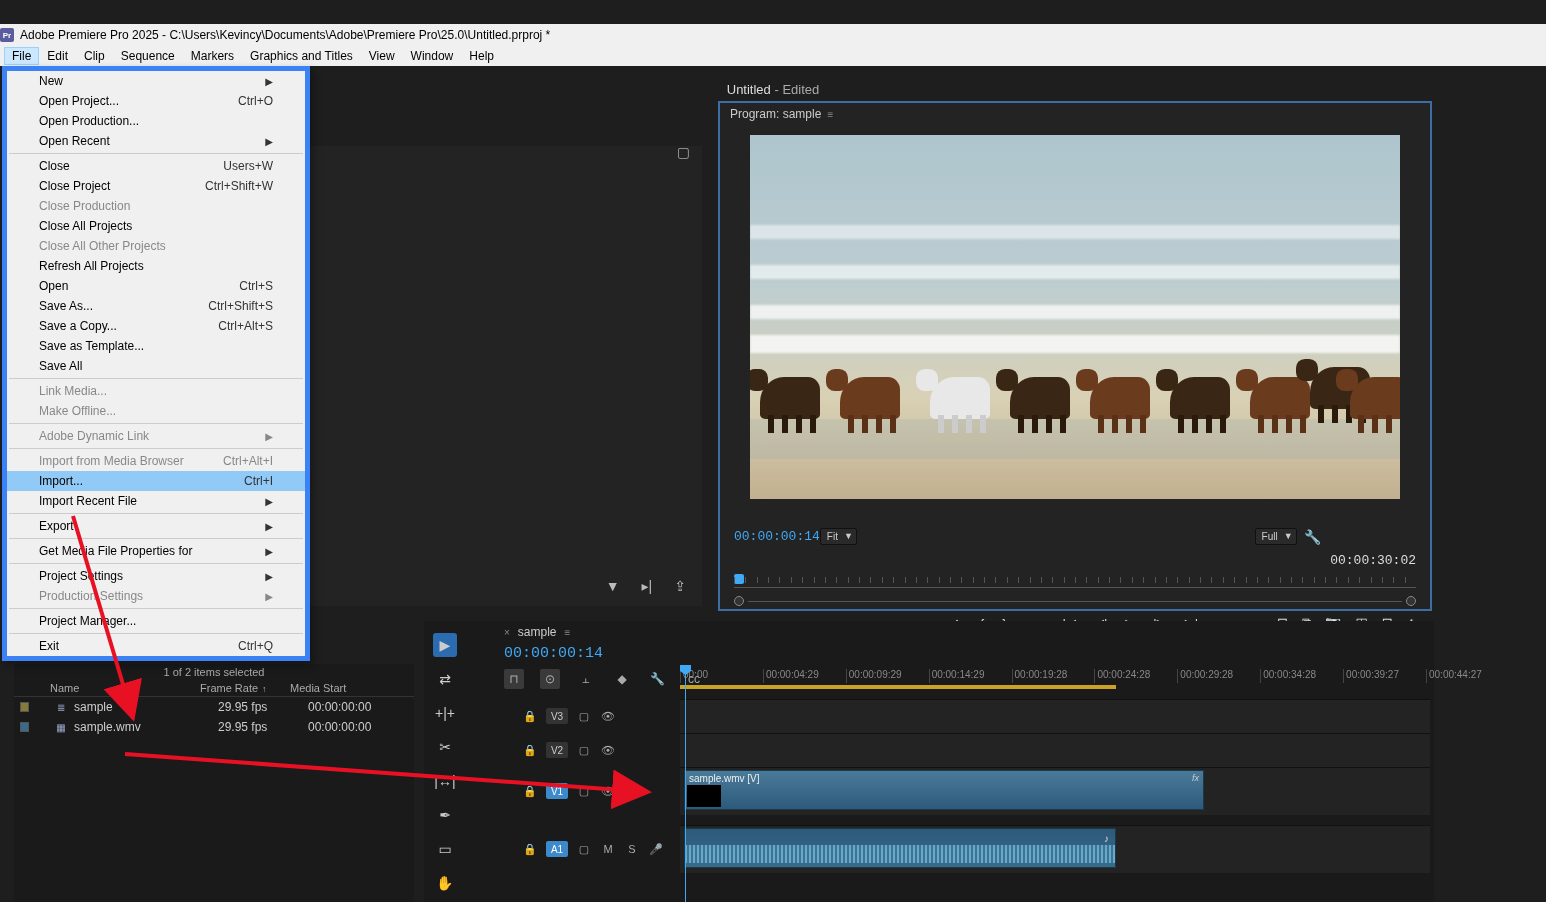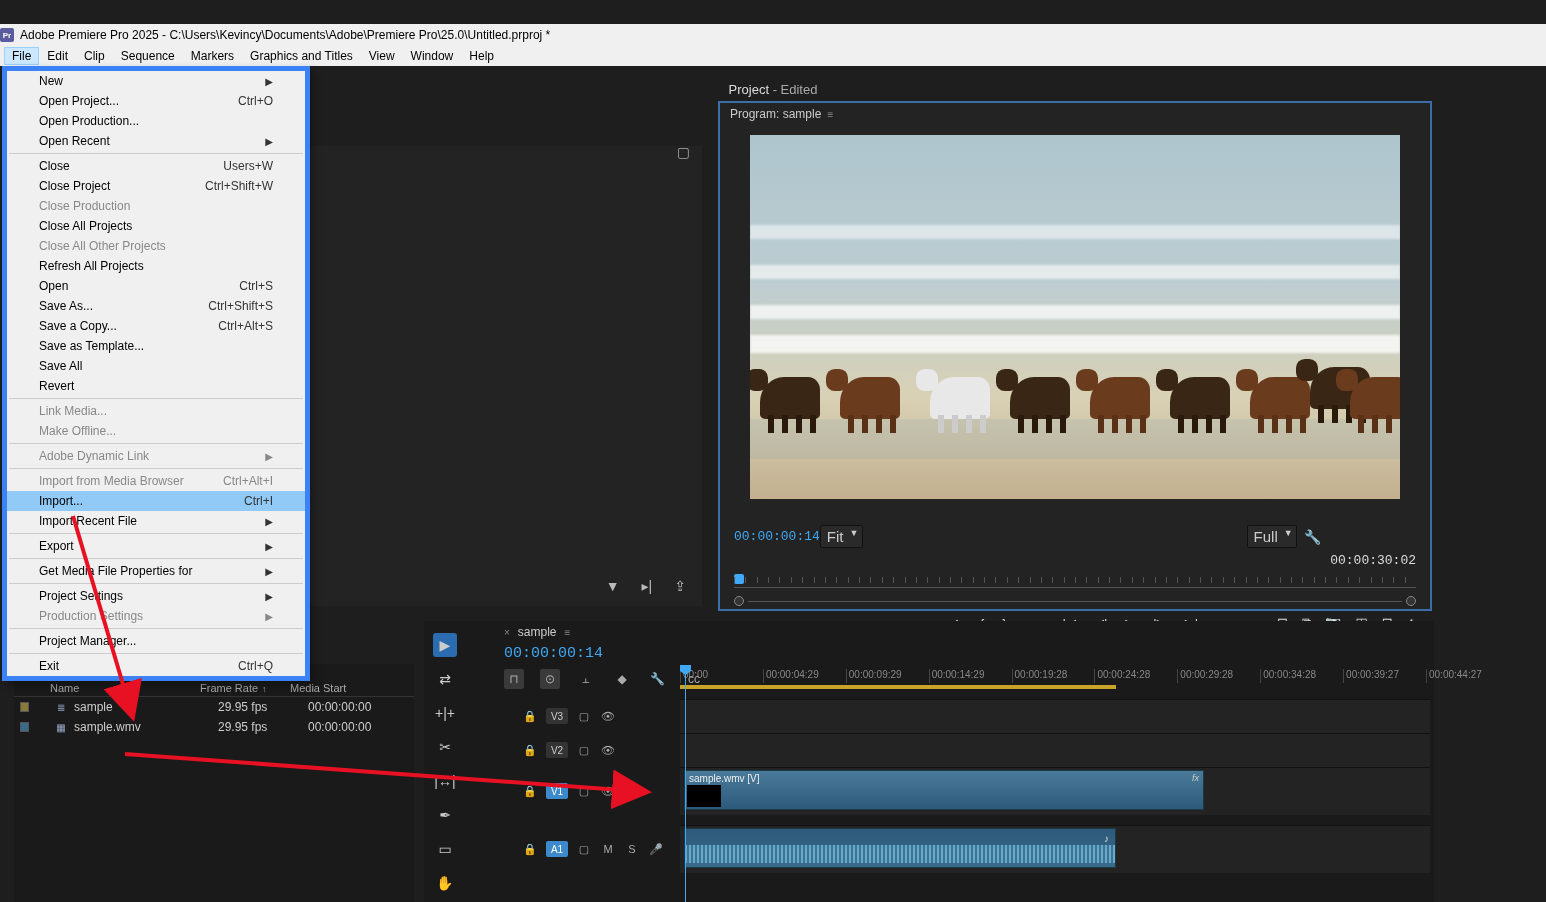--- a/index.html
+++ b/index.html
@@ -293,7 +293,7 @@
     </div>
 
   <div class="tab-header">
-    <span class="title">Project</span><span> - Edited</span>
+    <span class="title">Untitled</span><span> - Edited</span>
   </div>
 
   <div class="left-dark">

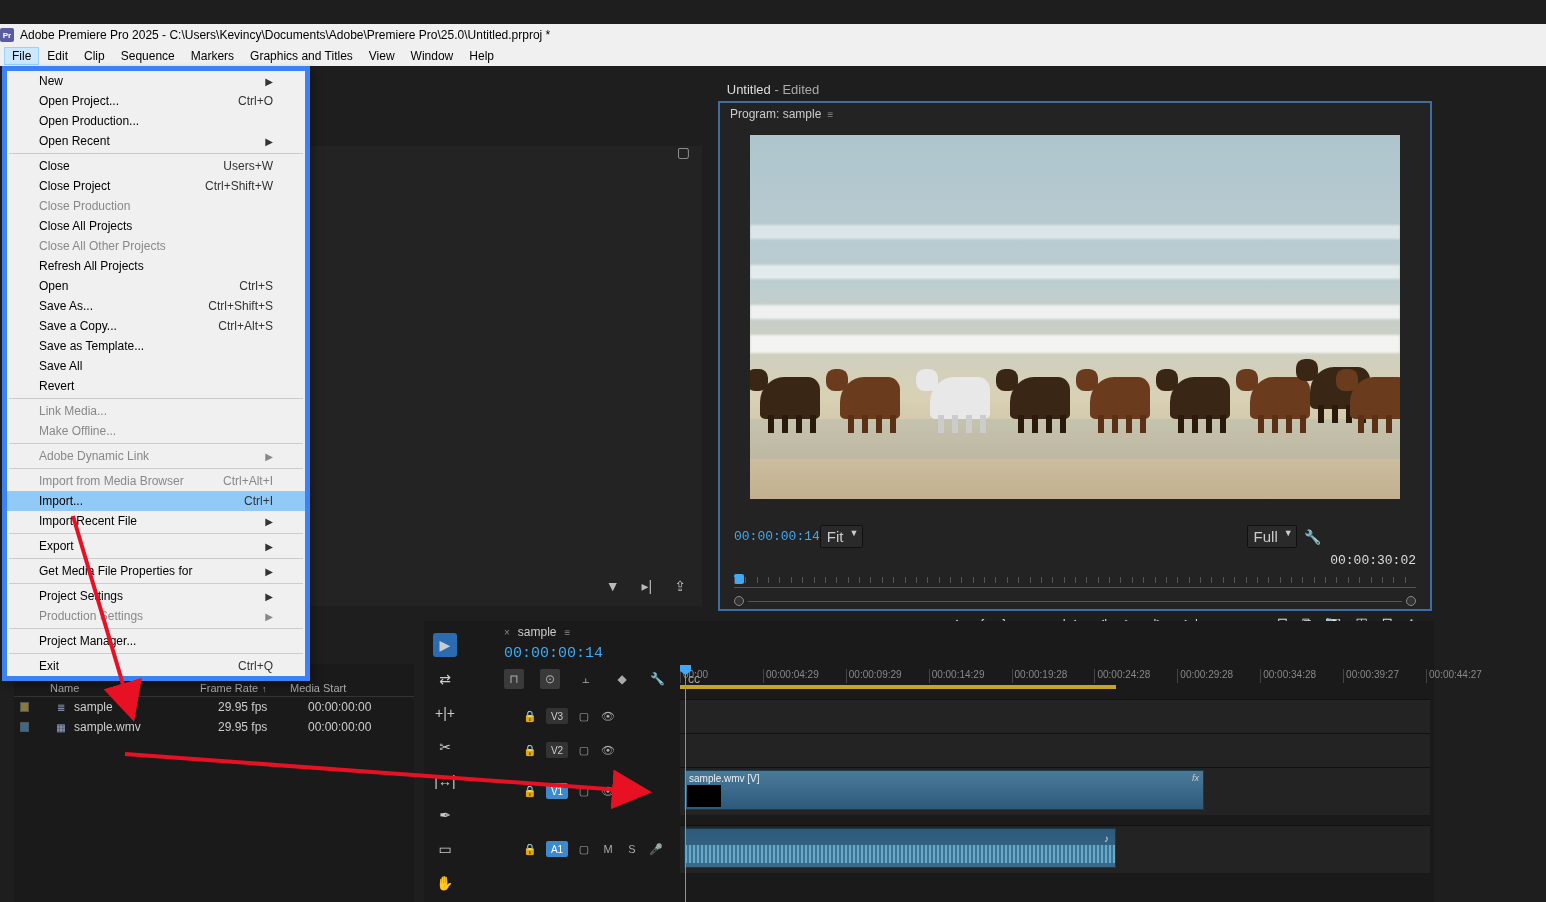--- a/index.html
+++ b/index.html
@@ -233,9 +233,6 @@
       </div>
       <div class="dd-item">
         <span>Save All</span>
-      </div>
-      <div class="dd-item">
-        <span>Revert</span>
       </div>
       <div class="dd-sep"></div>
       <div class="dd-item disabled">

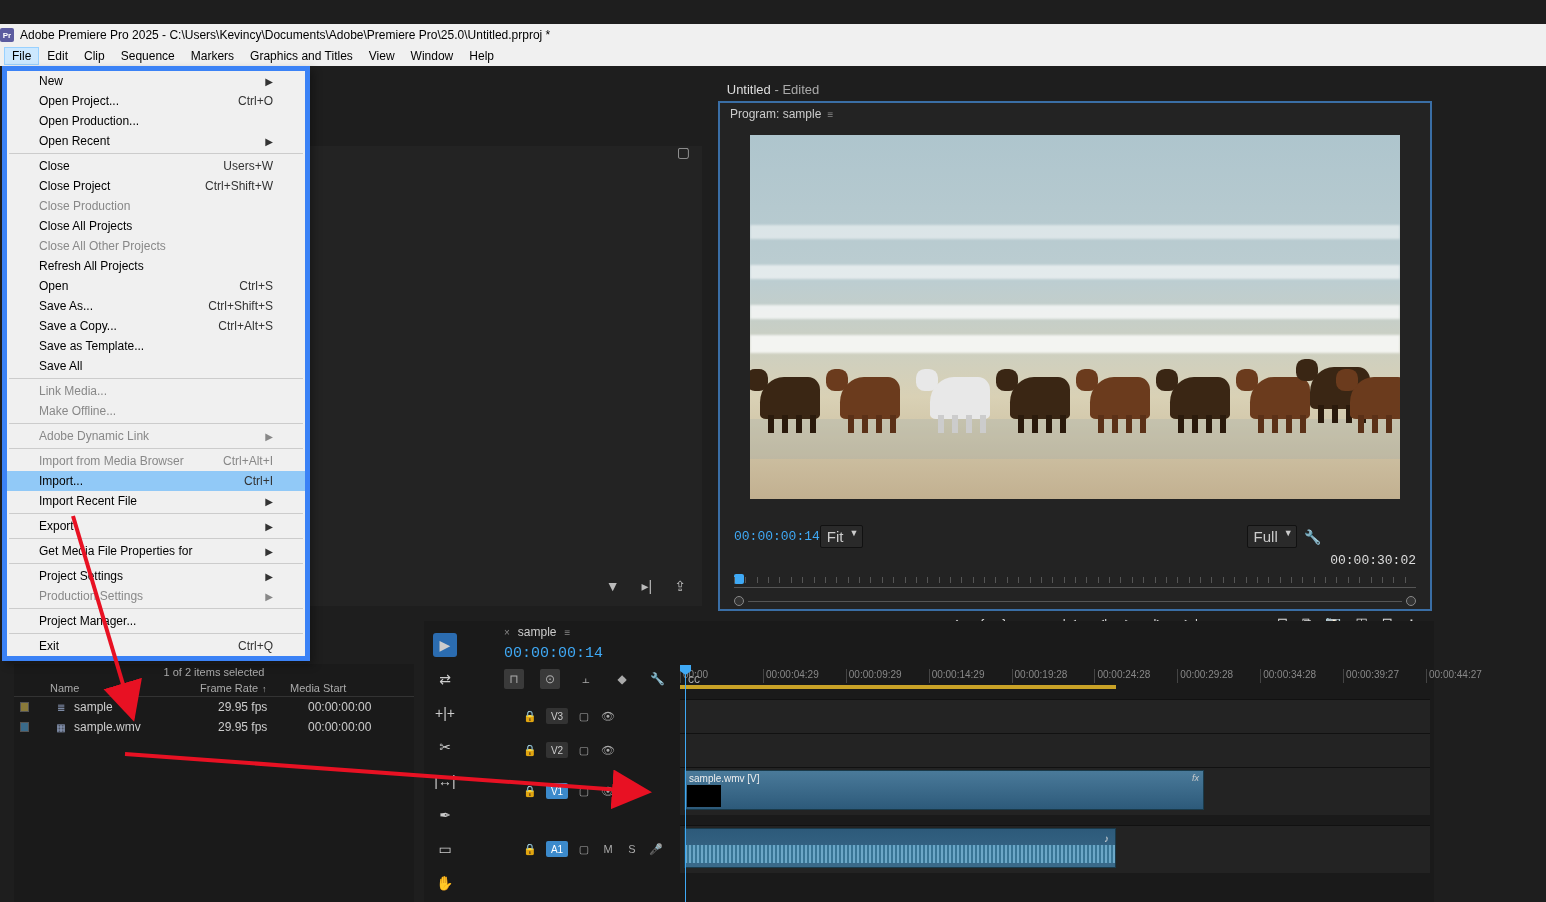--- a/index.html
+++ b/index.html
@@ -61,7 +61,7 @@
 .tc-left { color: #3fa9f5; font-family: 'Courier New', monospace; }
 .tc-right { color: #ddd; font-family: 'Courier New', monospace; margin-top: 48px; }
 .fit-select, .full-select {
-  background: #2a2a2a; border: 1px solid #111; color: #ccc; font-size: 15px;
+  background: #2a2a2a; border: 1px solid #111; color: #ccc; font-size: 10px;
   padding: 2px 18px 2px 6px; border-radius: 2px; position: relative;
 }
 .select-arrow { position: absolute; right: 4px; top: 3px; font-size: 9px; pointer-events: none; }

